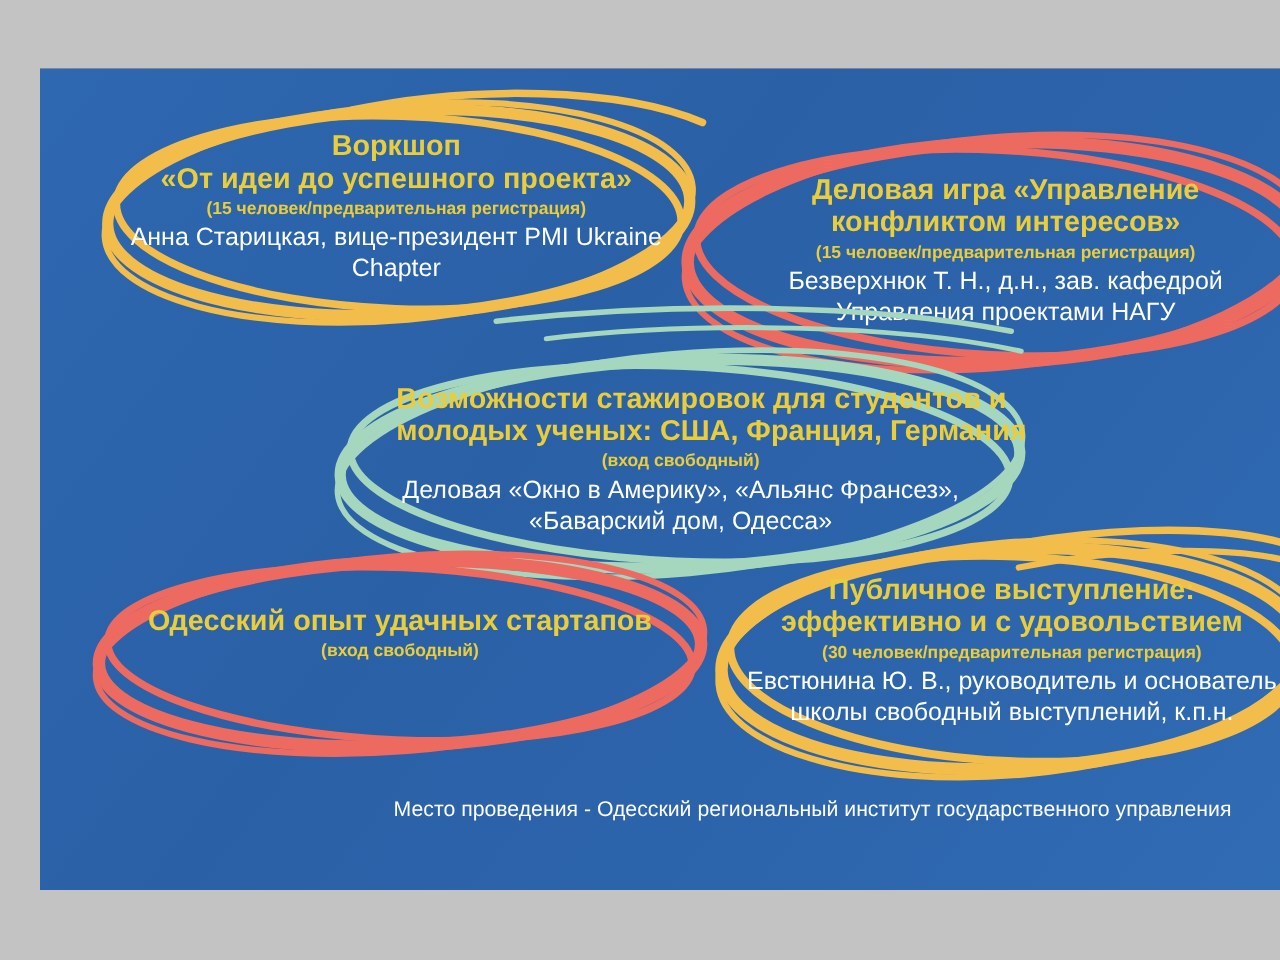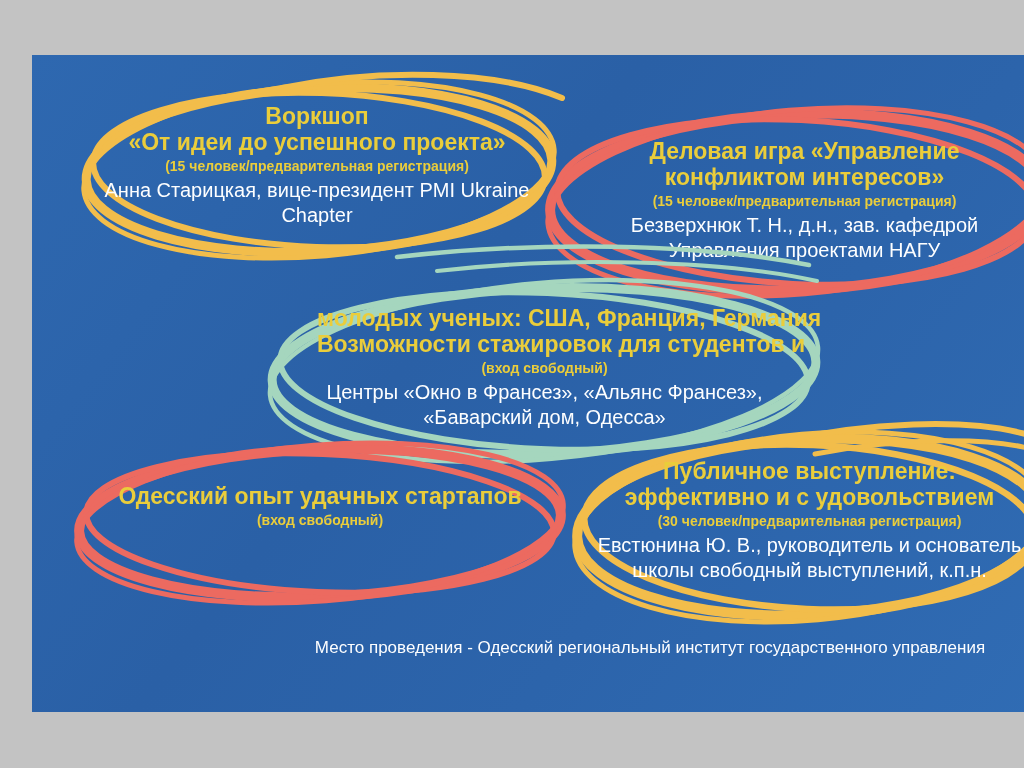--- a/index.html
+++ b/index.html
@@ -71,8 +71,8 @@
       <path d="M 180 36 C 300 22, 460 24, 560 46" stroke-width="4" stroke="#A5D6BE"></path>
     </svg>
     <div class="ev-text" style="left:285px;top:250px;width:455px">
+      <div class="tl">Возможности стажировок для студентов и</div>
       <div class="tl">молодых ученых: США, Франция, Германия</div>
-      <div class="tl">Возможности стажировок для студентов и</div>
       <div class="cp">(вход свободный)</div>
       <div class="nf">Центры «Окно в Франсез», «Альянс Франсез»,</div>
       <div class="nf">«Баварский дом, Одесса»</div>

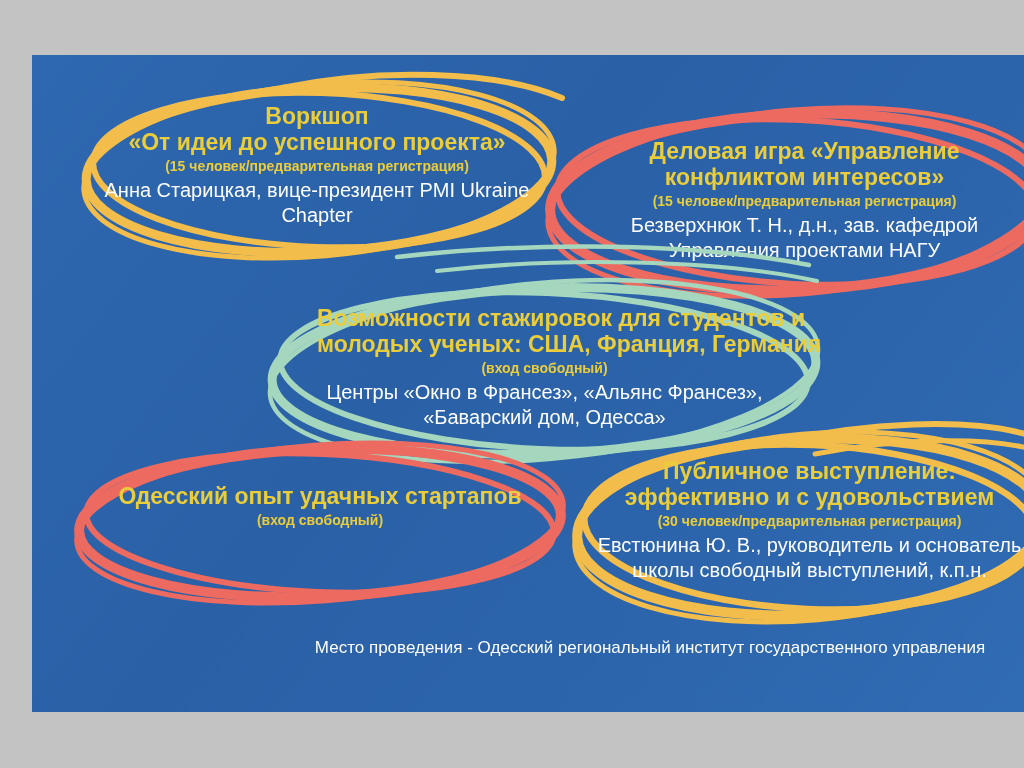--- a/index.html
+++ b/index.html
@@ -74,7 +74,7 @@
       <div class="tl">Возможности стажировок для студентов и</div>
       <div class="tl">молодых ученых: США, Франция, Германия</div>
       <div class="cp">(вход свободный)</div>
-      <div class="nf">Центры «Окно в Франсез», «Альянс Франсез»,</div>
+      <div class="nf">Деловая «Окно в Америку», «Альянс Франсез»,</div>
       <div class="nf">«Баварский дом, Одесса»</div>
     </div>
 

